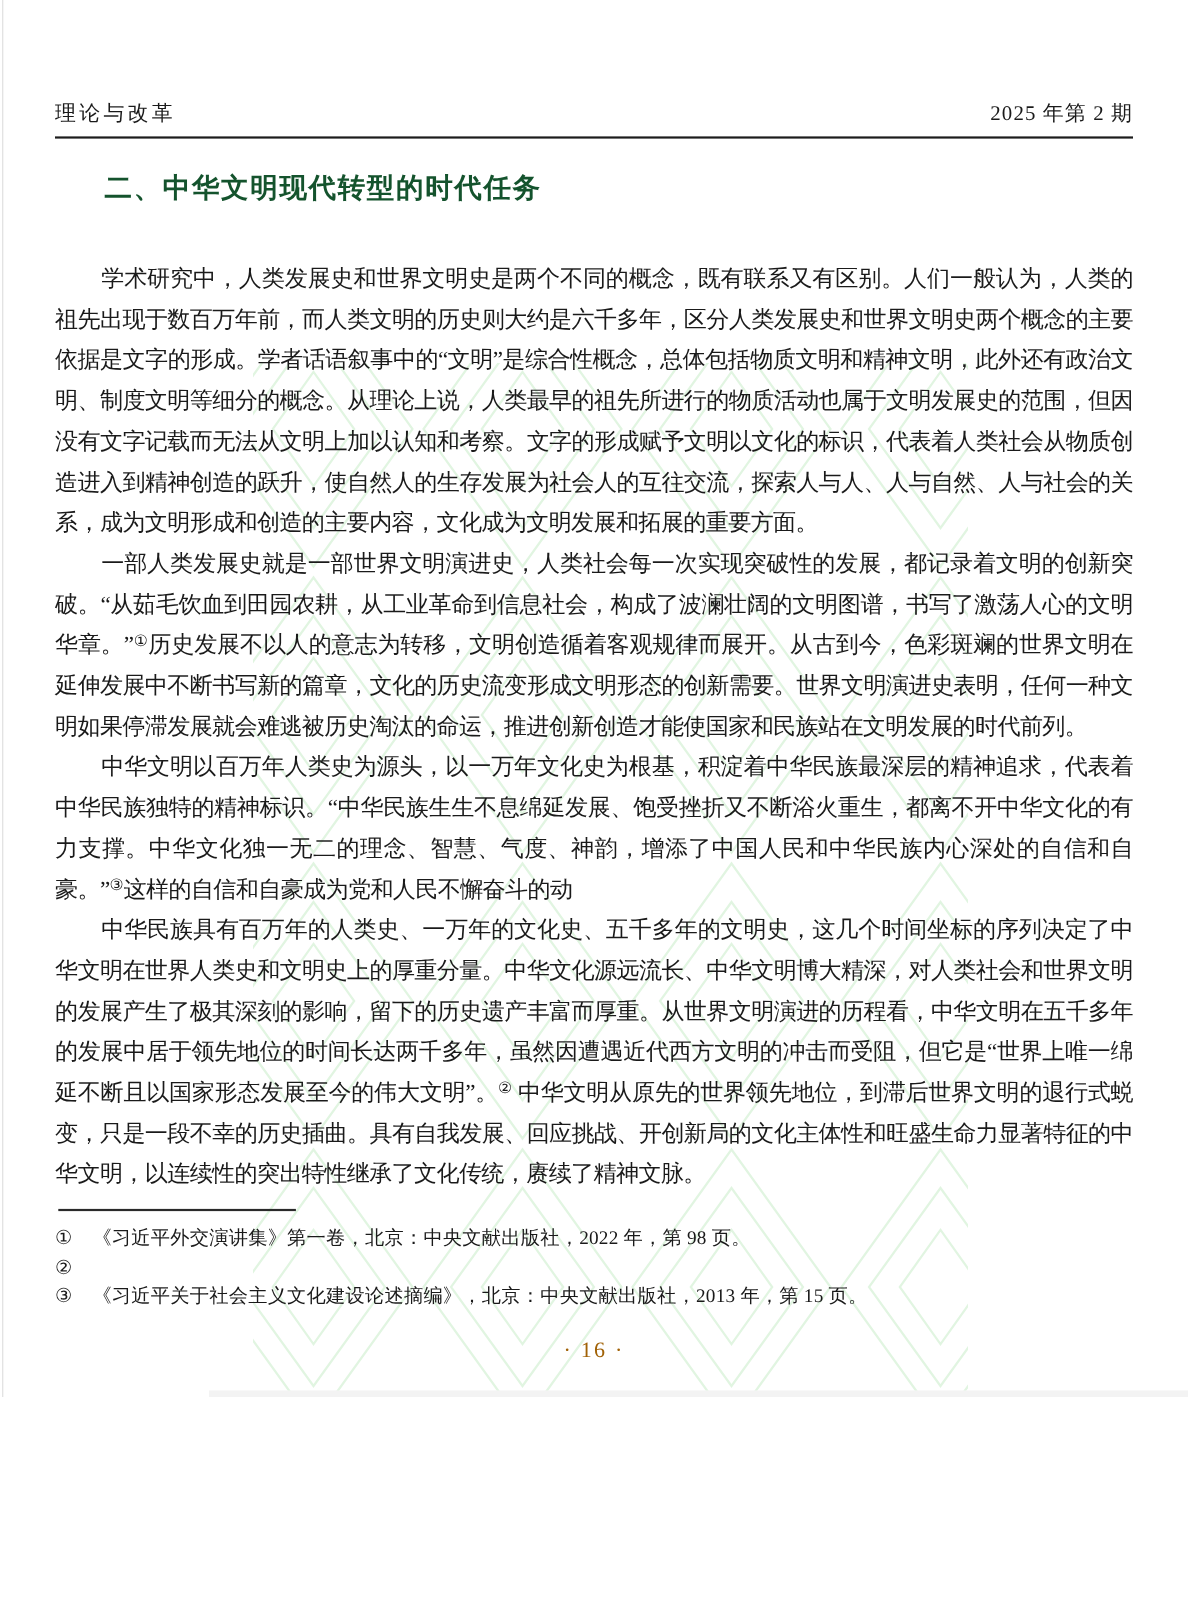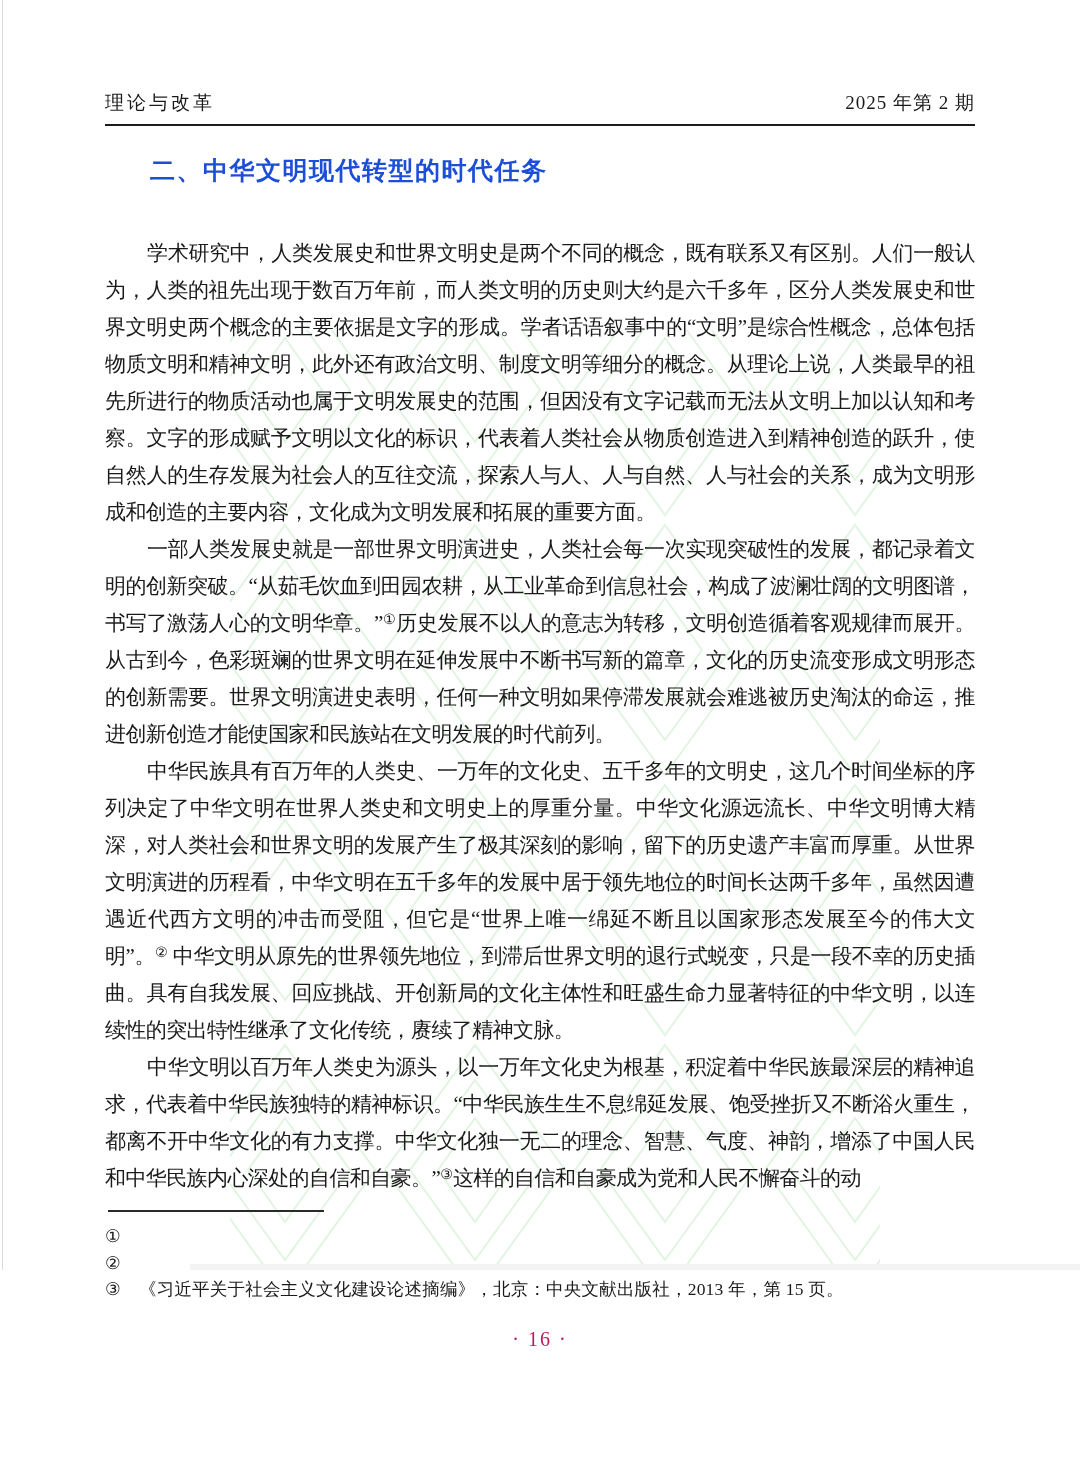--- a/index.html
+++ b/index.html
@@ -15,7 +15,7 @@
     position: relative;
     width: 1080px; height: 1270px;
     box-sizing: border-box;
-    padding: 0 105px;
+    padding: 0 50px;
   }
   .scan-edge-left {
     position: absolute; left: 2px; top: 0; bottom: 0;

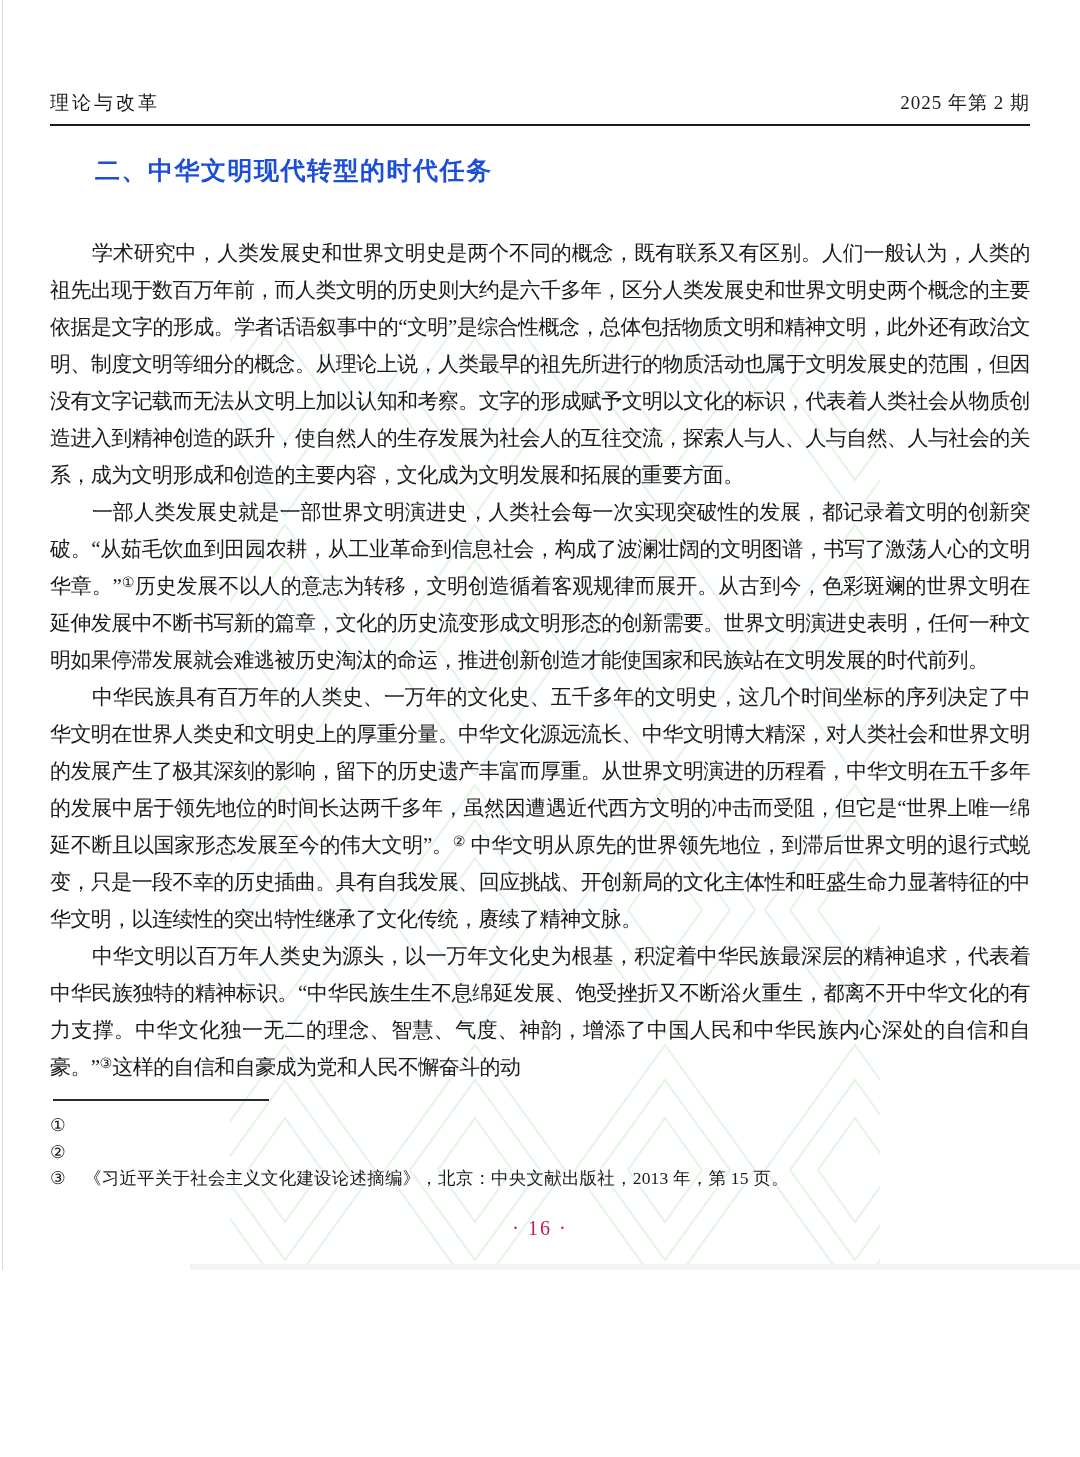--- a/index.html
+++ b/index.html
@@ -55,7 +55,7 @@
     font-weight: 700;
     font-size: 25px;
     letter-spacing: 1.5px;
-    color: #1d4ed8;
+    color: #14532d;
   }
   .paragraphs { margin-top: 48px; }
   .body-para {

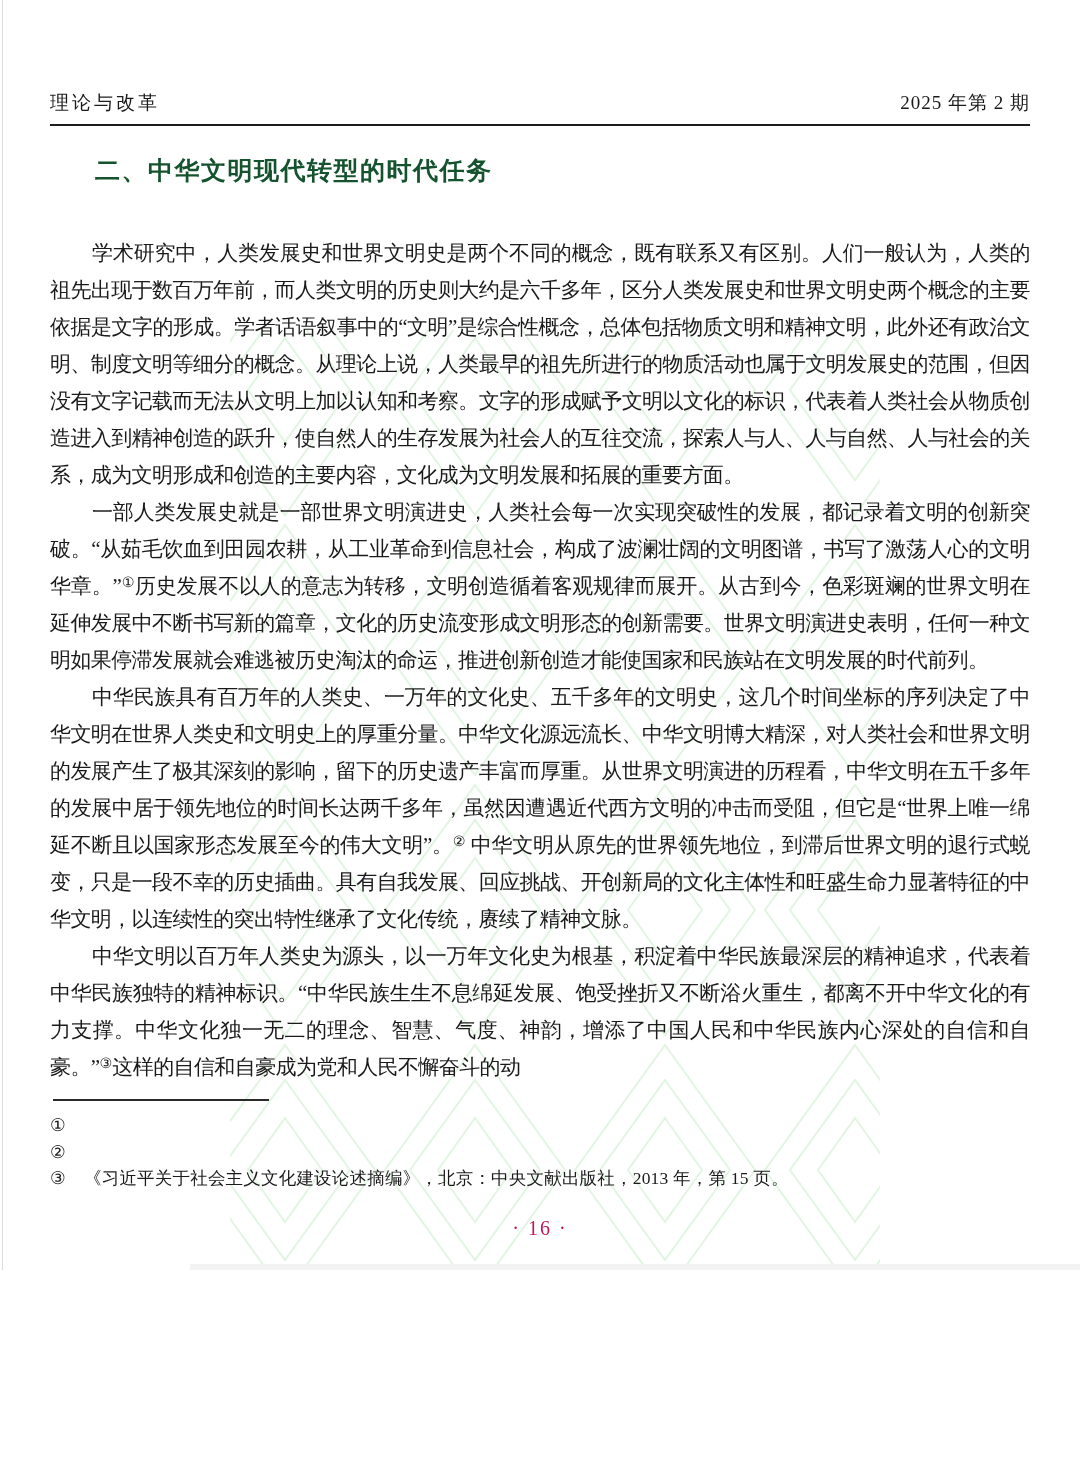--- a/index.html
+++ b/index.html
@@ -133,8 +133,8 @@
       <div class="paragraphs">
           <p class="body-para">学术研究中，人类发展史和世界文明史是两个不同的概念，既有联系又有区别。人们一般认为，人类的祖先出现于数百万年前，而人类文明的历史则大约是六千多年，区分人类发展史和世界文明史两个概念的主要依据是文字的形成。学者话语叙事中的“文明”是综合性概念，总体包括物质文明和精神文明，此外还有政治文明、制度文明等细分的概念。从理论上说，人类最早的祖先所进行的物质活动也属于文明发展史的范围，但因没有文字记载而无法从文明上加以认知和考察。文字的形成赋予文明以文化的标识，代表着人类社会从物质创造进入到精神创造的跃升，使自然人的生存发展为社会人的互往交流，探索人与人、人与自然、人与社会的关系，成为文明形成和创造的主要内容，文化成为文明发展和拓展的重要方面。</p>
           <p class="body-para">一部人类发展史就是一部世界文明演进史，人类社会每一次实现突破性的发展，都记录着文明的创新突破。“从茹毛饮血到田园农耕，从工业革命到信息社会，构成了波澜壮阔的文明图谱，书写了激荡人心的文明华章。”<sup>①</sup>历史发展不以人的意志为转移，文明创造循着客观规律而展开。从古到今，色彩斑斓的世界文明在延伸发展中不断书写新的篇章，文化的历史流变形成文明形态的创新需要。世界文明演进史表明，任何一种文明如果停滞发展就会难逃被历史淘汰的命运，推进创新创造才能使国家和民族站在文明发展的时代前列。</p>
+          <p class="body-para">中华文明以百万年人类史为源头，以一万年文化史为根基，积淀着中华民族最深层的精神追求，代表着中华民族独特的精神标识。“中华民族生生不息绵延发展、饱受挫折又不断浴火重生，都离不开中华文化的有力支撑。中华文化独一无二的理念、智慧、气度、神韵，增添了中国人民和中华民族内心深处的自信和自豪。”<sup>③</sup>这样的自信和自豪成为党和人民不懈奋斗的动</p>
           <p class="body-para">中华民族具有百万年的人类史、一万年的文化史、五千多年的文明史，这几个时间坐标的序列决定了中华文明在世界人类史和文明史上的厚重分量。中华文化源远流长、中华文明博大精深，对人类社会和世界文明的发展产生了极其深刻的影响，留下的历史遗产丰富而厚重。从世界文明演进的历程看，中华文明在五千多年的发展中居于领先地位的时间长达两千多年，虽然因遭遇近代西方文明的冲击而受阻，但它是“世界上唯一绵延不断且以国家形态发展至今的伟大文明”。<sup>②</sup> 中华文明从原先的世界领先地位，到滞后世界文明的退行式蜕变，只是一段不幸的历史插曲。具有自我发展、回应挑战、开创新局的文化主体性和旺盛生命力显著特征的中华文明，以连续性的突出特性继承了文化传统，赓续了精神文脉。</p>
-          <p class="body-para">中华文明以百万年人类史为源头，以一万年文化史为根基，积淀着中华民族最深层的精神追求，代表着中华民族独特的精神标识。“中华民族生生不息绵延发展、饱受挫折又不断浴火重生，都离不开中华文化的有力支撑。中华文化独一无二的理念、智慧、气度、神韵，增添了中国人民和中华民族内心深处的自信和自豪。”<sup>③</sup>这样的自信和自豪成为党和人民不懈奋斗的动</p>
         </div>
     </main>
 

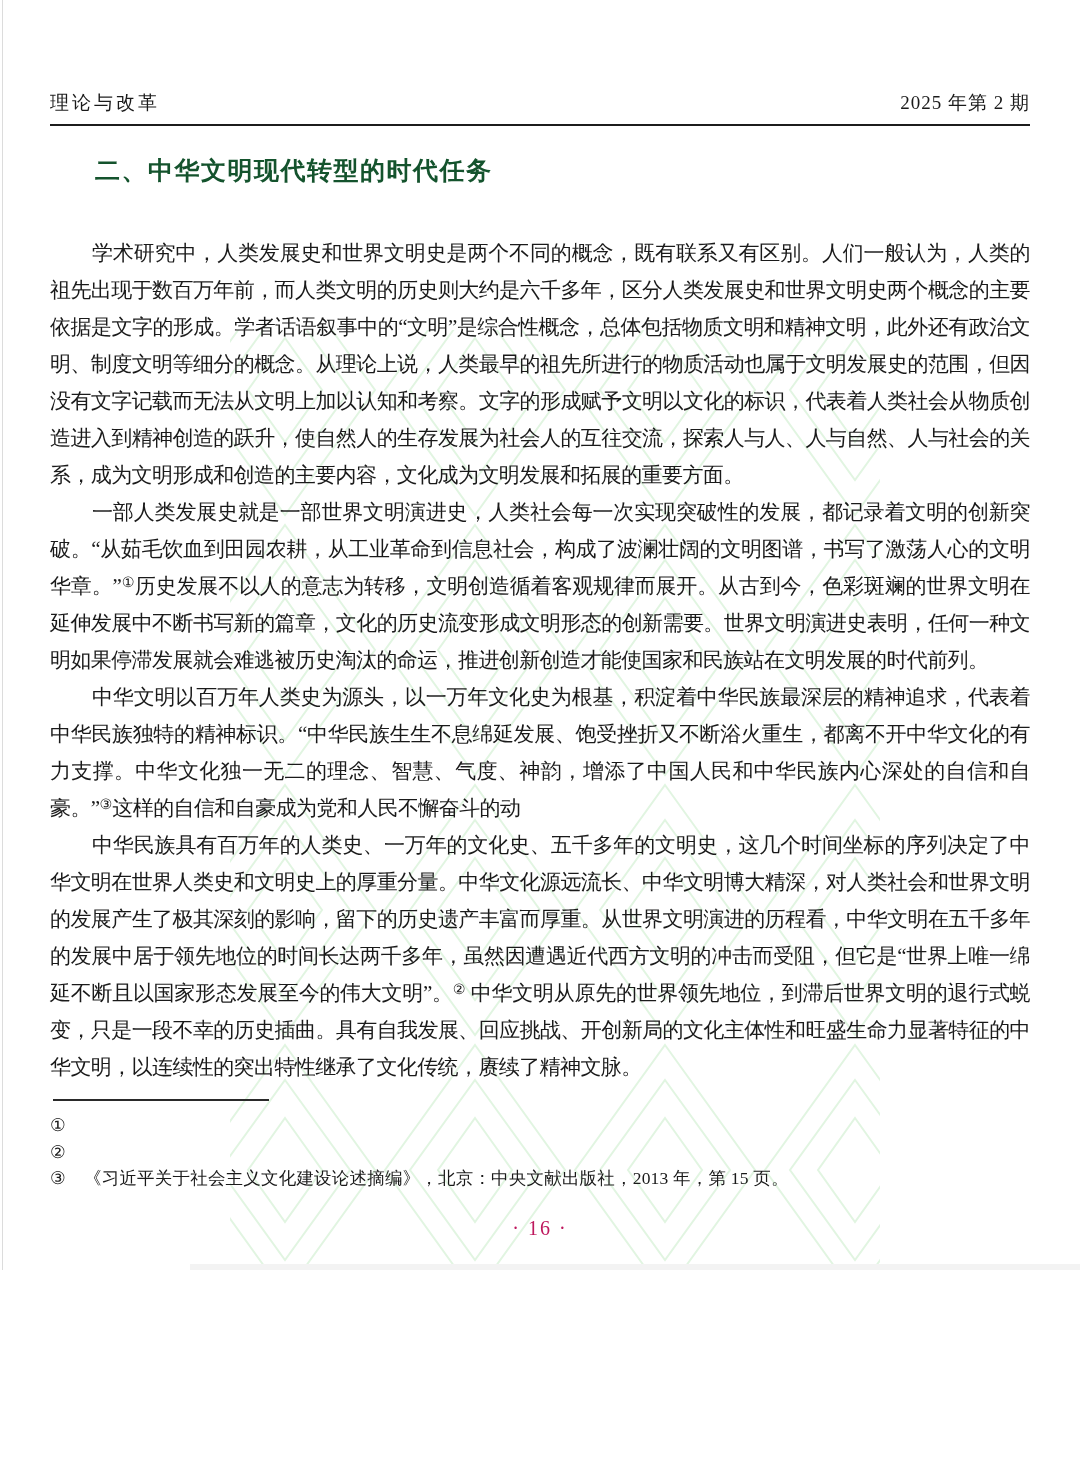--- a/index.html
+++ b/index.html
@@ -143,6 +143,7 @@
       <ol class="footnotes">
           <li class="footnote-item">
             <span class="fn-marker">①</span>
+            <span class="fn-text">《习近平外交演讲集》第一卷，北京：中央文献出版社，2022 年，第 98 页。</span>
           </li>
           <li class="footnote-item">
             <span class="fn-marker">②</span>

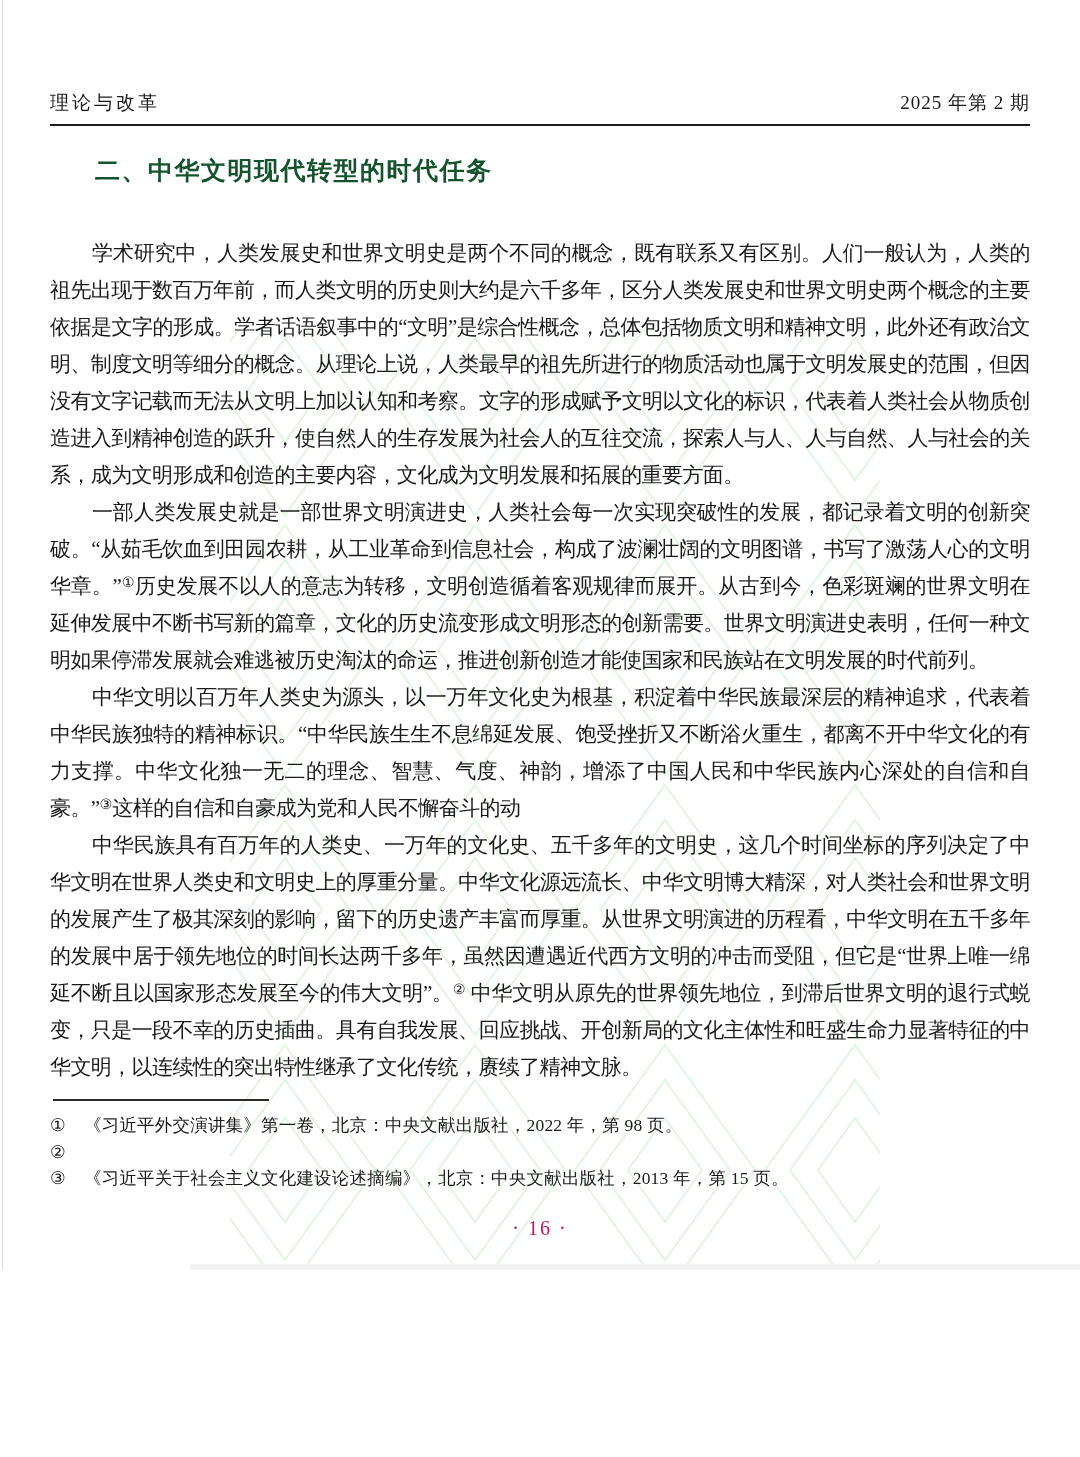--- a/index.html
+++ b/index.html
@@ -94,7 +94,7 @@
     margin-top: 25px;
     font-size: 20px;
     letter-spacing: 2px;
-    color: #be185d;
+    color: #a16207;
   }
 </style>
 </head>

